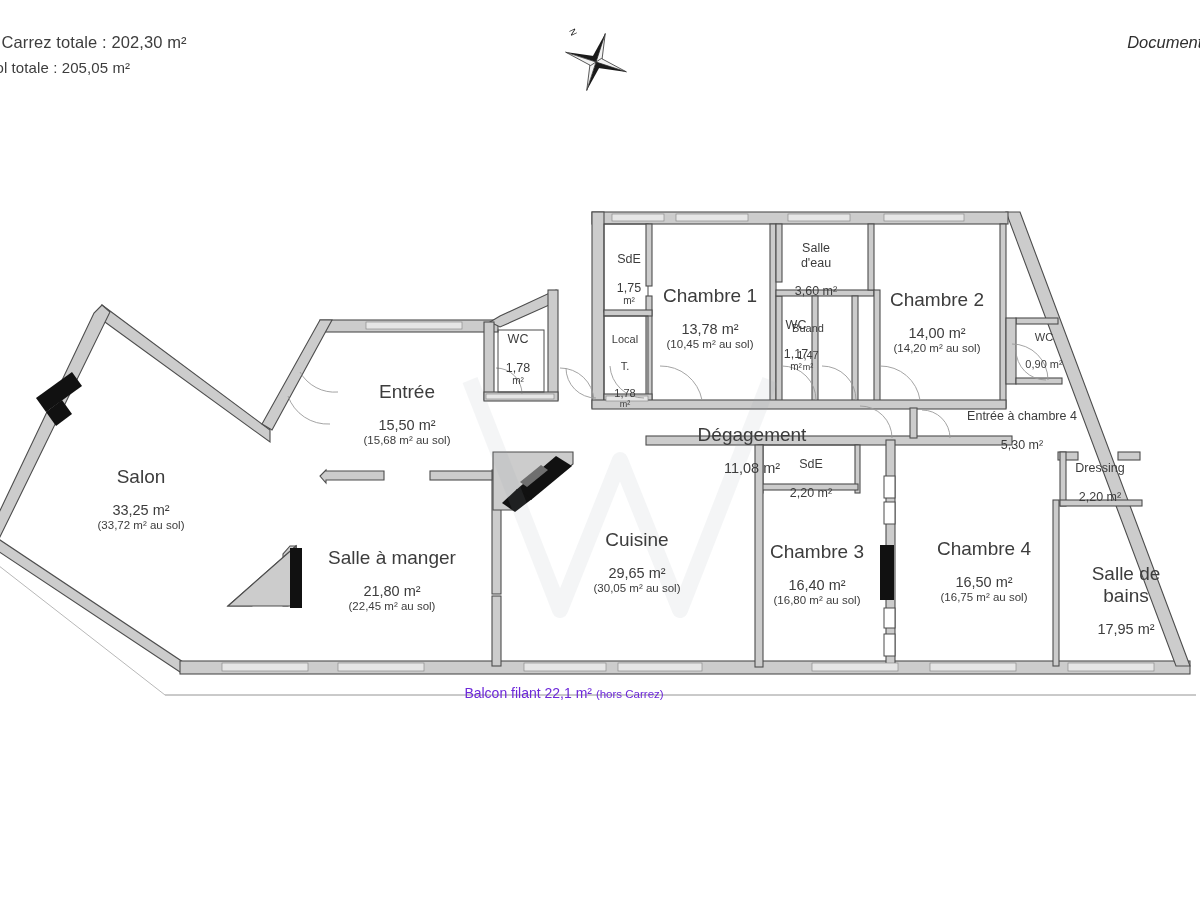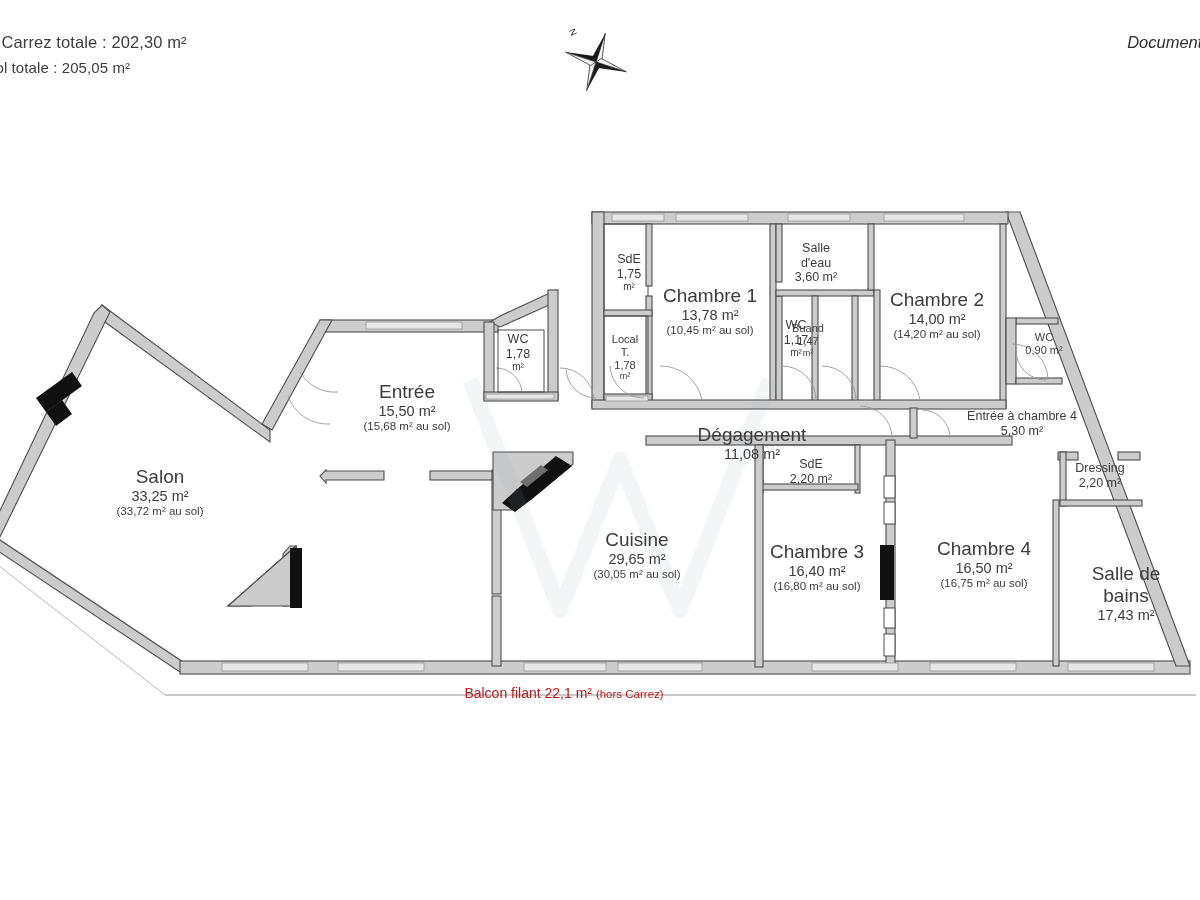--- a/index.html
+++ b/index.html
@@ -80,7 +80,7 @@
     transform: translateX(-50%);
   }
   .room-label .nm   { font-size: 19px; display:block; }
-  .room-label .ar   { font-size: 14.5px; display:block; }
+  .room-label .ar   { font-size: 14.5px; display:block;margin-top:14px; }
   .room-label .sol  { font-size: 11.5px; display:block; }
 
   .room-label.sm .nm  { font-size: 12.5px; }

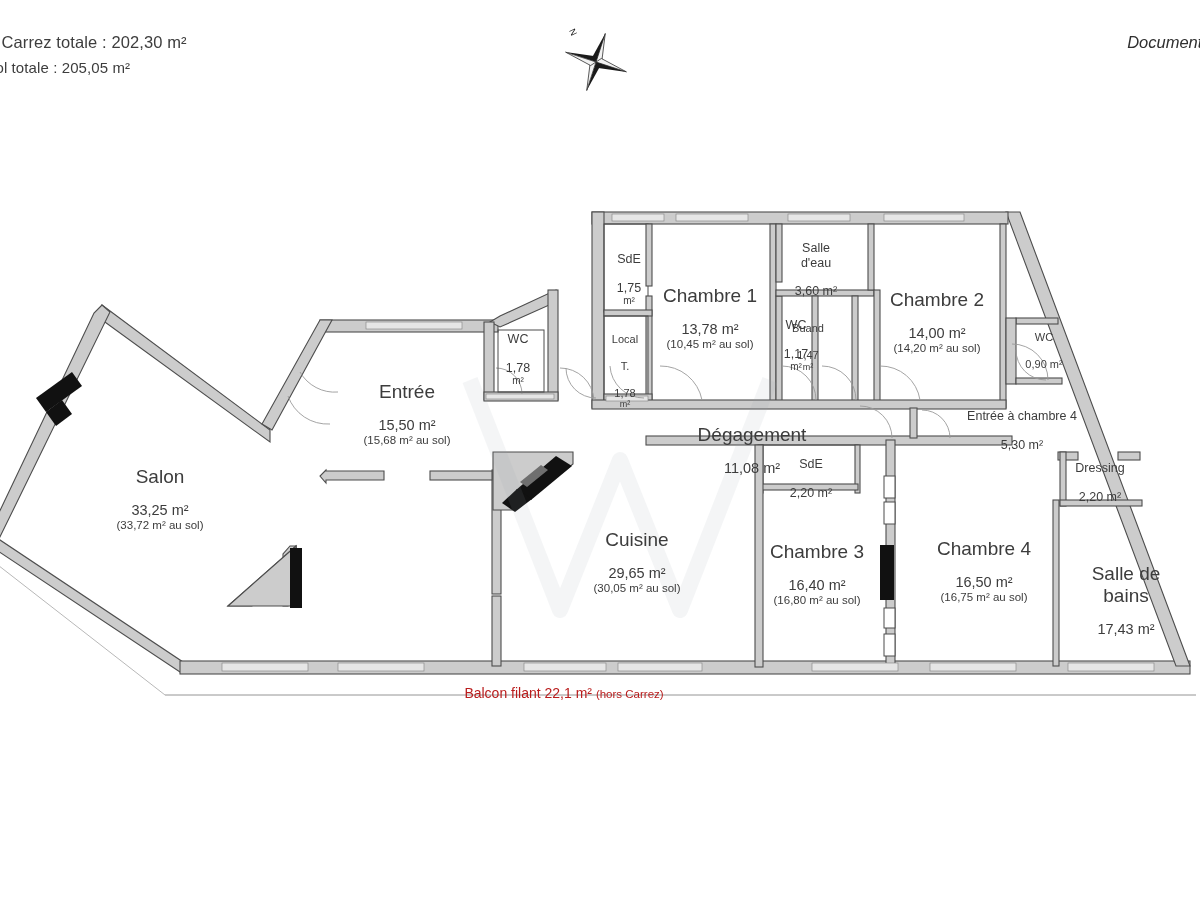--- a/index.html
+++ b/index.html
@@ -332,7 +332,7 @@
 
 <div id="labels">
 
-  <div class="room-label" style="left:160px; top:466px;">
+  <div class="room-label" style="left:141px; top:466px;">
     <span class="nm">Salon</span>
     <span class="ar">33,25 m²</span>
     <span class="sol">(33,72 m² au sol)</span>

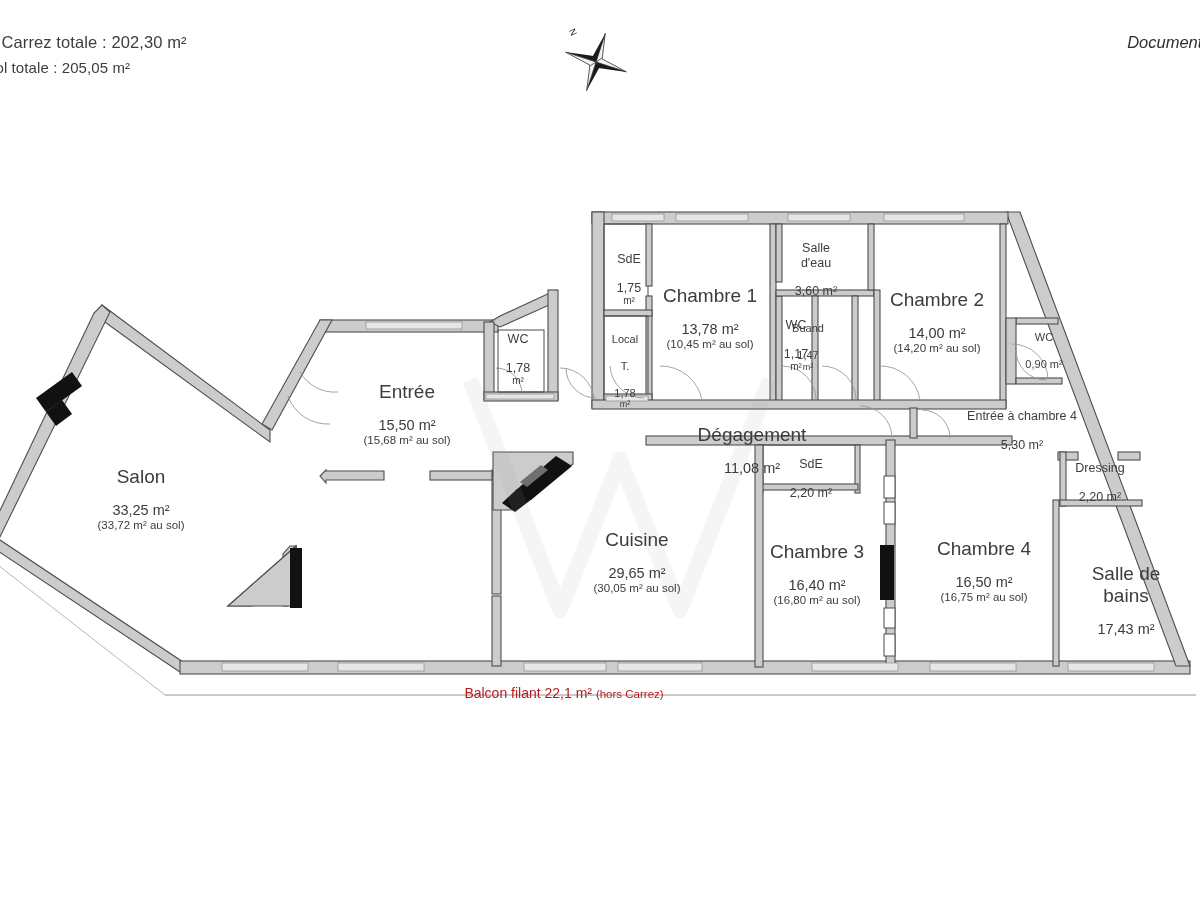--- a/index.html
+++ b/index.html
@@ -338,6 +338,11 @@
     <span class="sol">(33,72 m² au sol)</span>
   </div>
 
+  <div class="room-label" style="left:392px; top:547px;">
+    <span class="nm">Salle à manger</span>
+    <span class="ar">21,80 m²</span>
+    <span class="sol">(22,45 m² au sol)</span>
+  </div>
 
   <div class="room-label" style="left:407px; top:381px;">
     <span class="nm">Entrée</span>

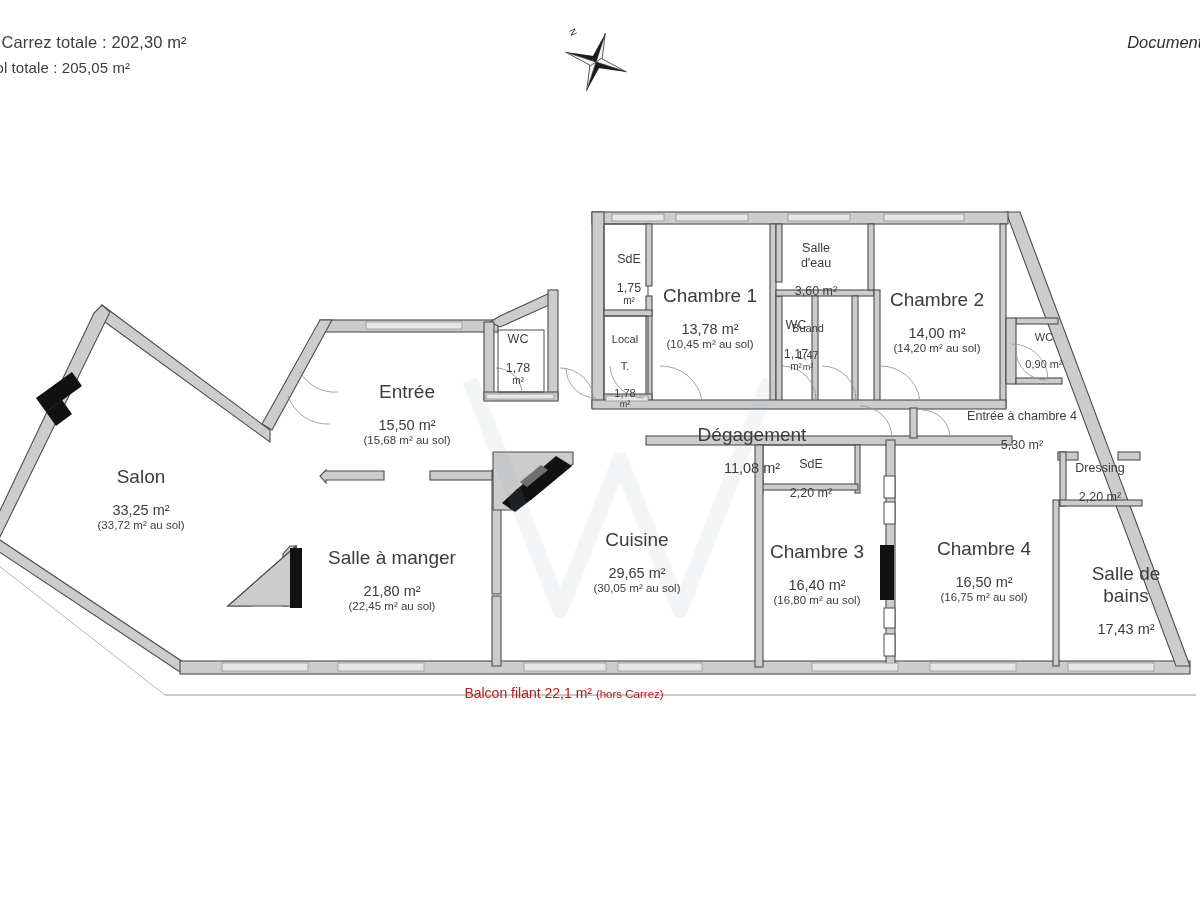--- a/index.html
+++ b/index.html
@@ -445,7 +445,7 @@
   <div class="room-label" style="left:1126px; top:563px;">
     <span class="nm">Salle de</span>
     <span class="nm">bains</span>
-    <span class="ar">17,43 m²</span>
+    <span class="ar">17,95 m²</span>
   </div>
 
   <div id="balcon-label">

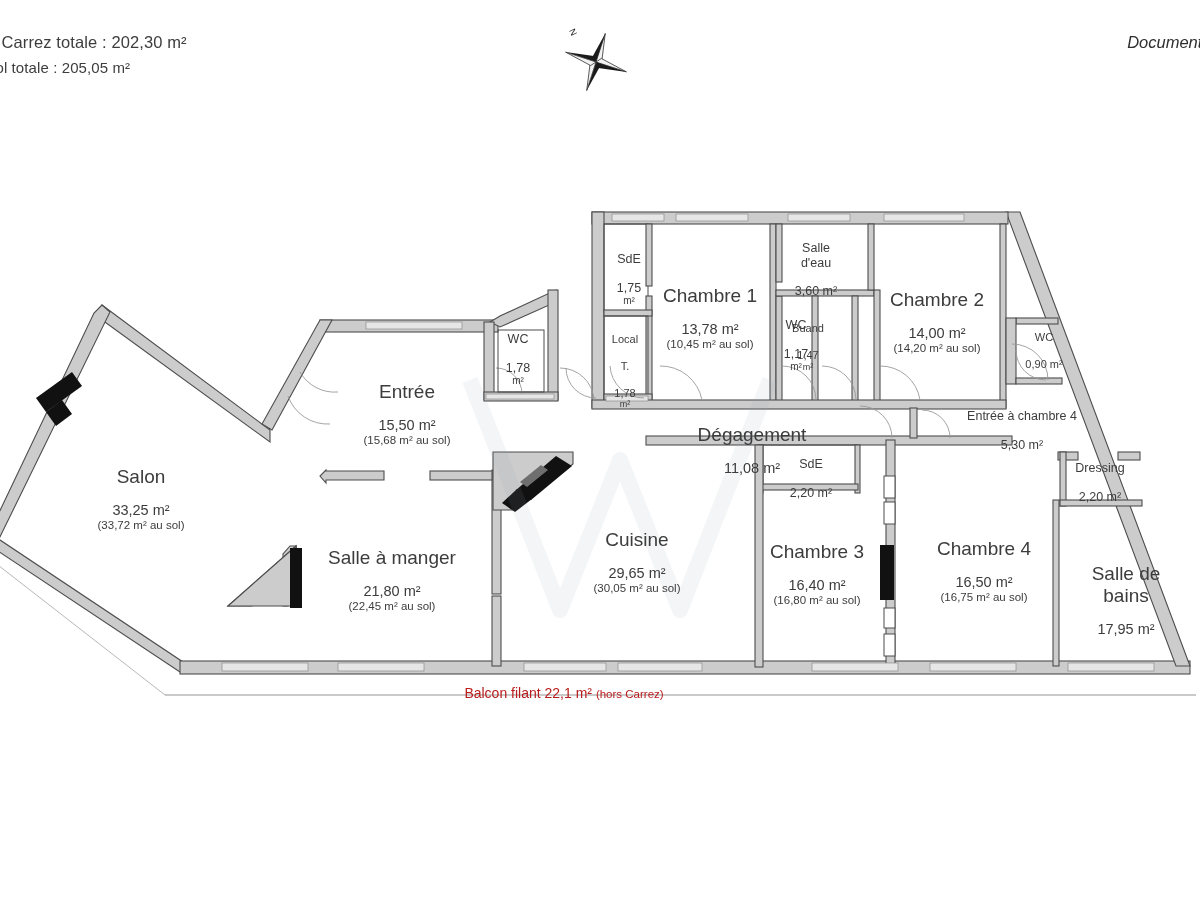--- a/index.html
+++ b/index.html
@@ -97,7 +97,7 @@
     left: 564px; top: 685px;
     transform: translateX(-50%);
     font-size: 14px;
-    color: #b91c1c;
+    color: #6d28d9;
     white-space: nowrap;
   }
   #balcon-label .small { font-size: 11.5px; }

